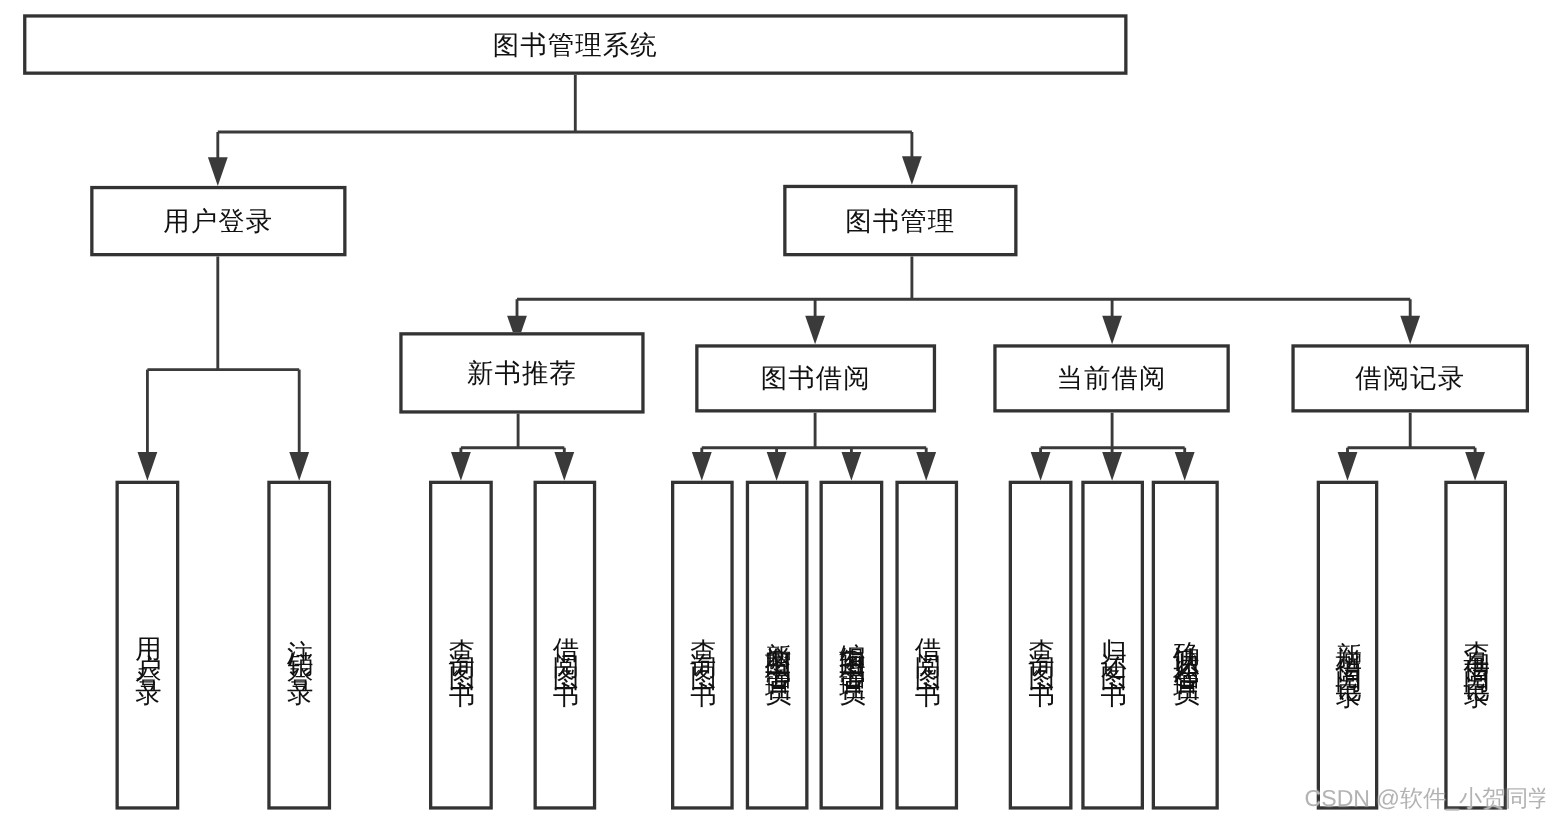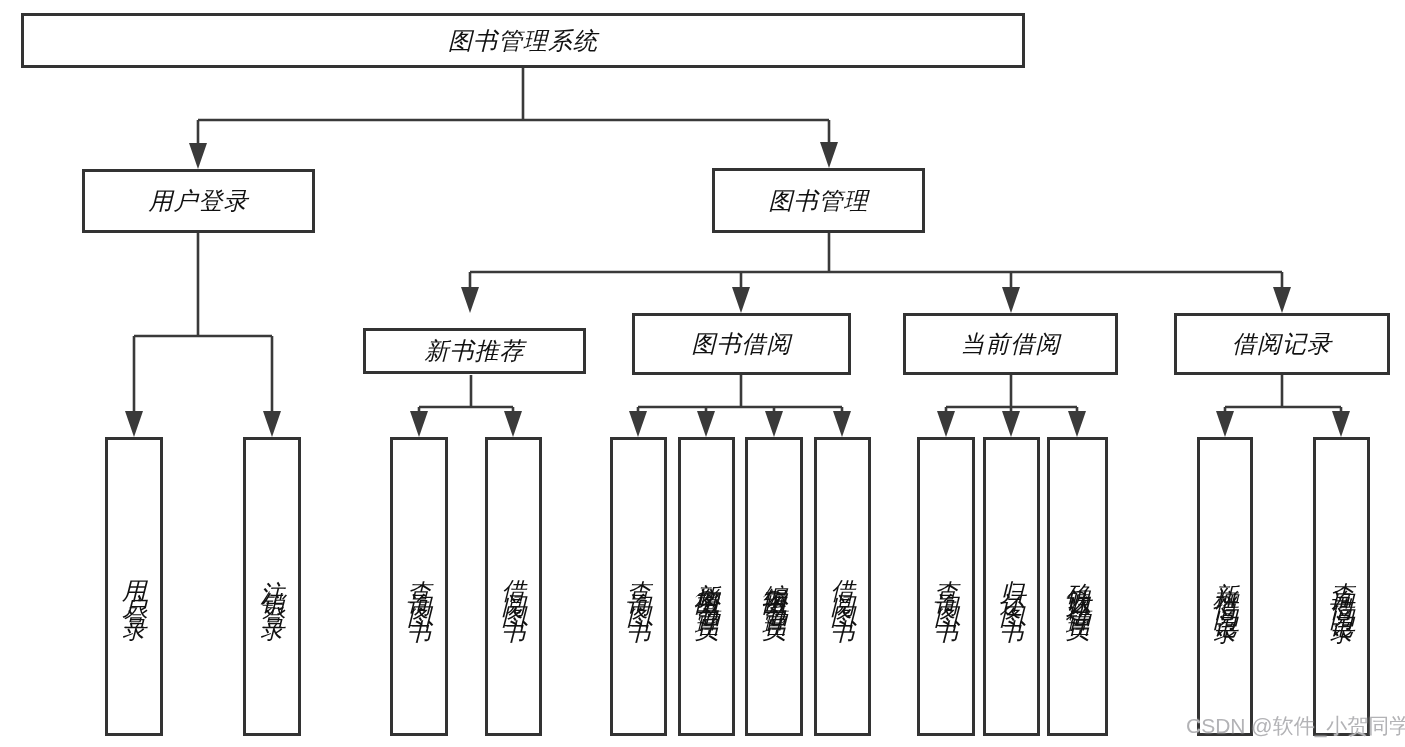--- a/index.html
+++ b/index.html
@@ -10,7 +10,7 @@
   .aline{stroke:#3a3a3a;stroke-width:2.6;}
   .ahead{fill:#3a3a3a;stroke:none;}
   .node{position:absolute;box-sizing:border-box;border:3px solid #333333;background:#ffffff;
-        display:flex;align-items:center;justify-content:center;color:#111111;z-index:2;font-style:italic;}
+        display:flex;align-items:center;justify-content:center;color:#111111;z-index:2;}
   .nodeH{font-size:24px;letter-spacing:1px;white-space:nowrap;}
   .nodeV{font-size:24px;}
   .nodeV span{writing-mode:vertical-rl;text-orientation:mixed;letter-spacing:13px;line-height:1;}

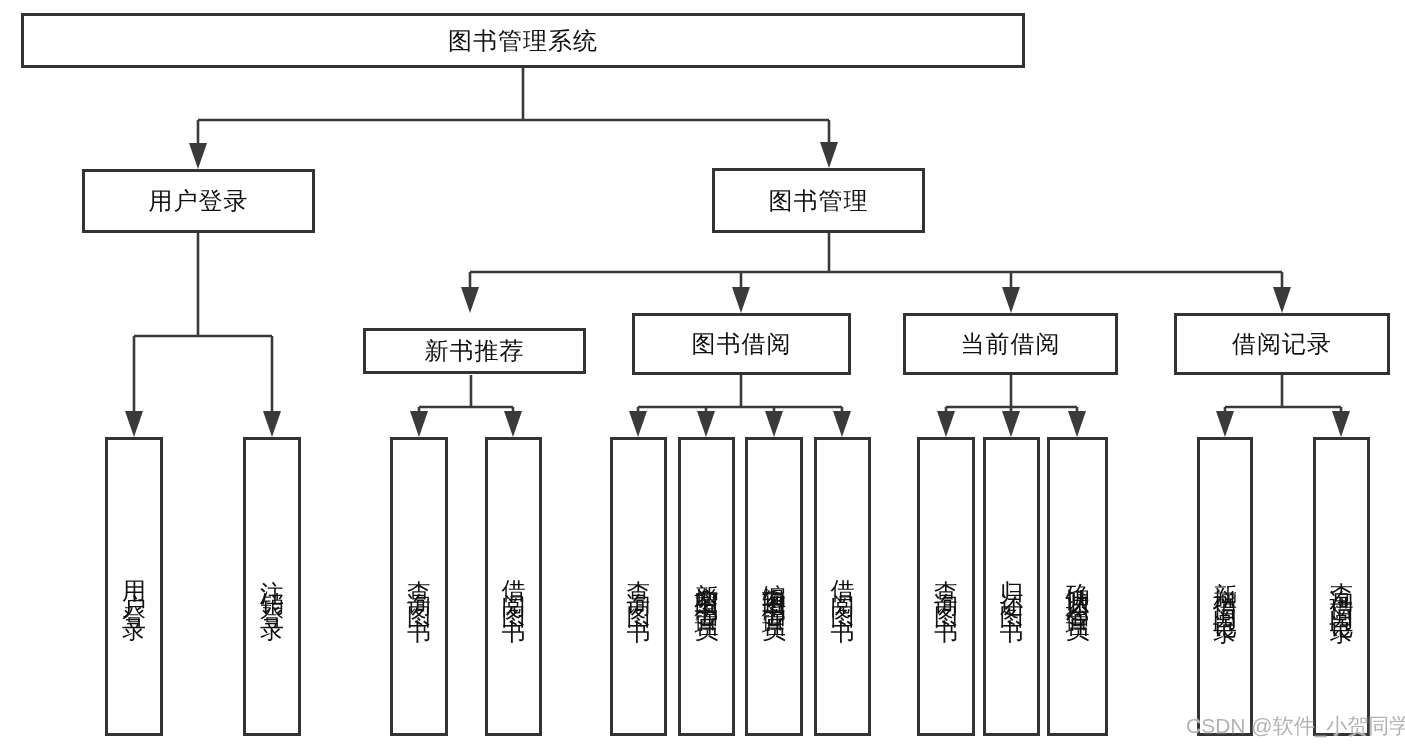--- a/index.html
+++ b/index.html
@@ -86,7 +86,7 @@
     <span>图书管理</span>
   </div>
 
-  <div class="node nodeH" style="left:363px;top:328px;width:223px;height:46px;">
+  <div class="node nodeH" style="left:363px;top:302px;width:223px;height:74px;">
     <span>新书推荐</span>
   </div>
   <div class="node nodeH" style="left:632px;top:313px;width:219px;height:62px;">

